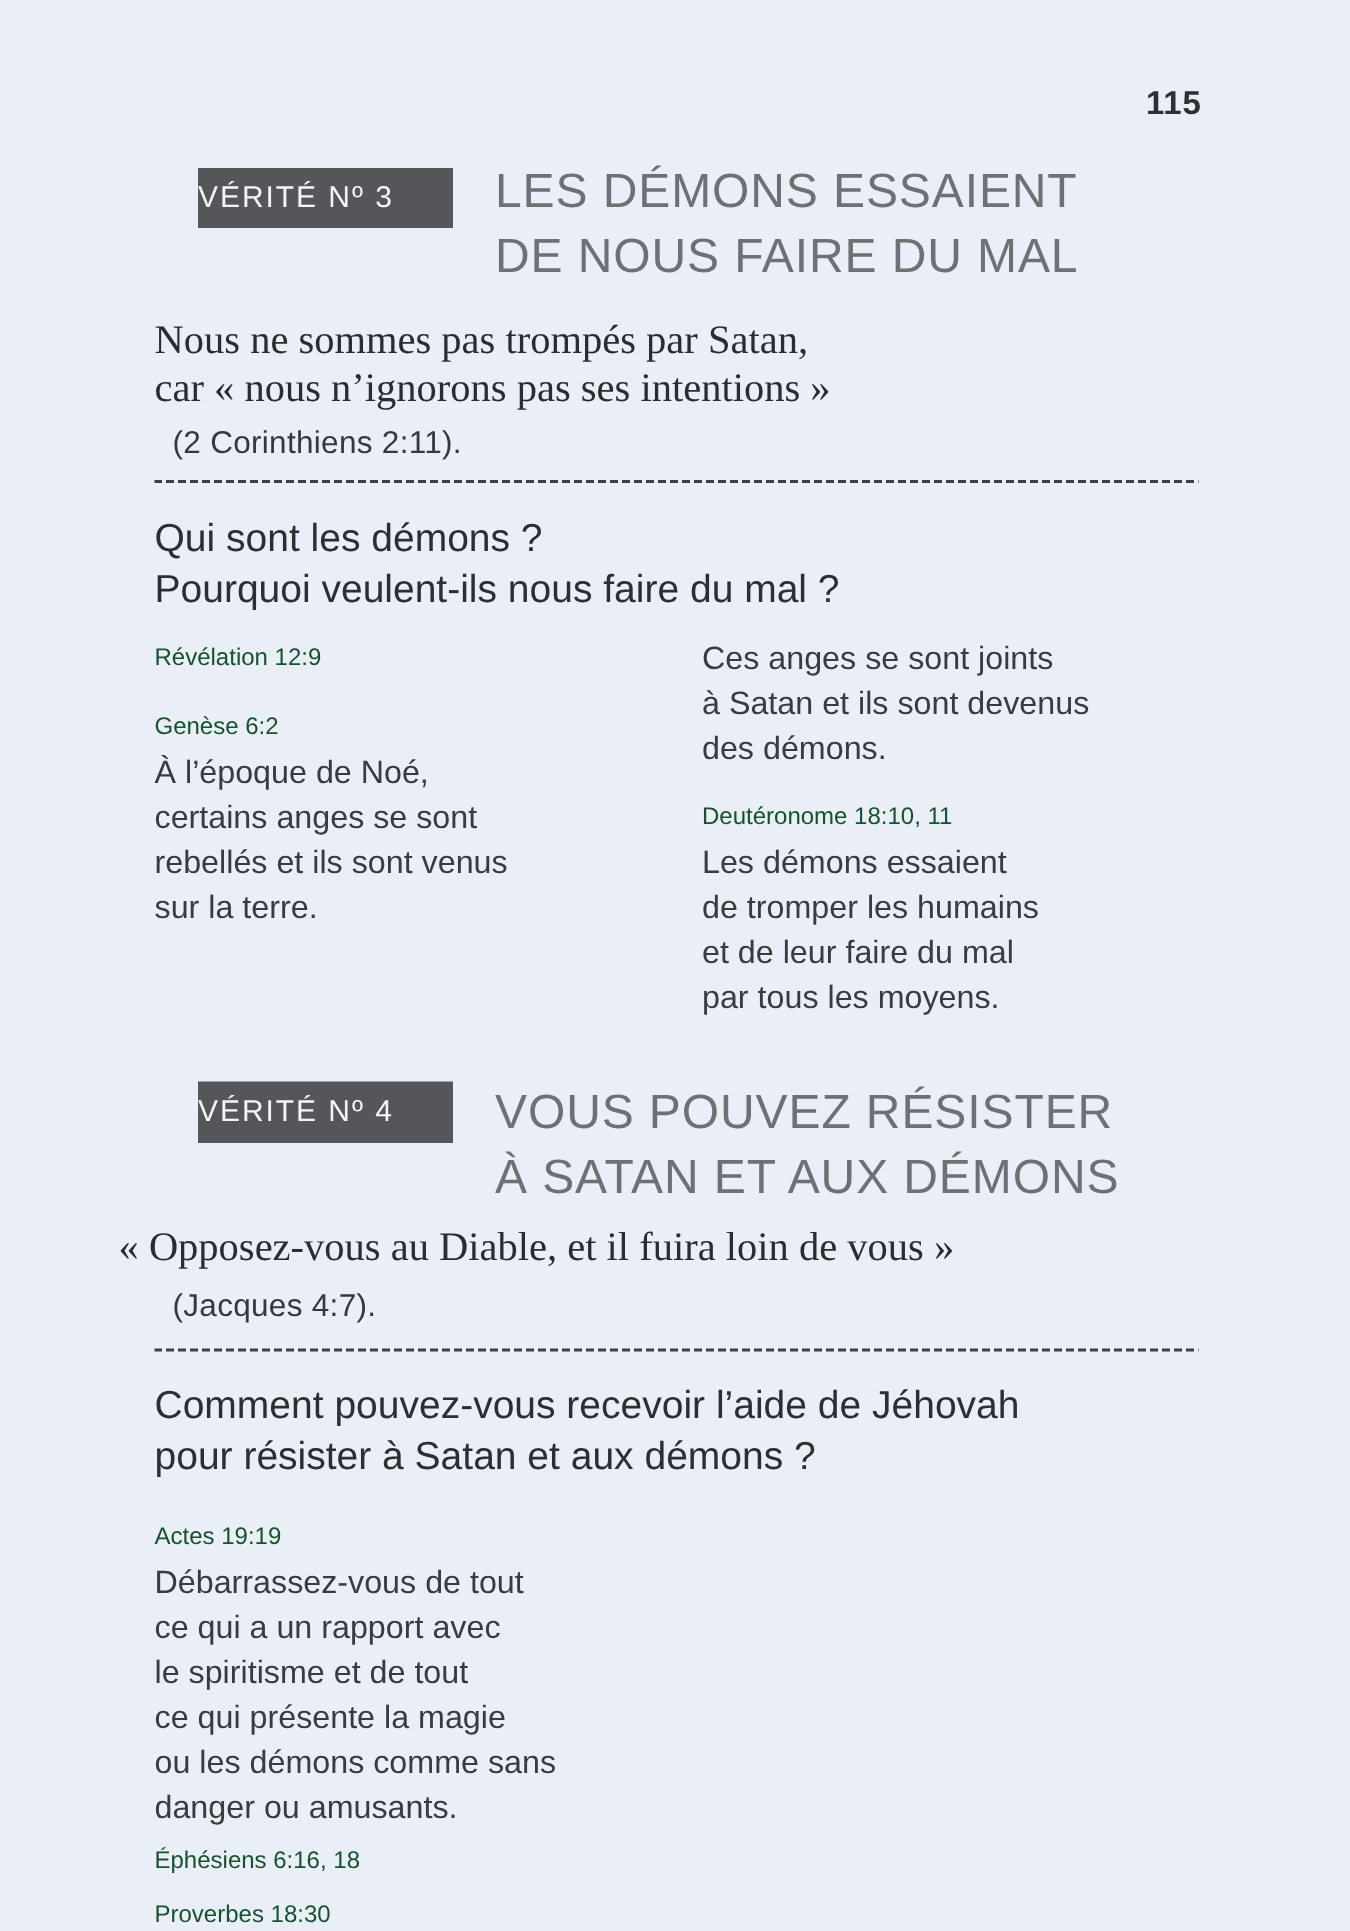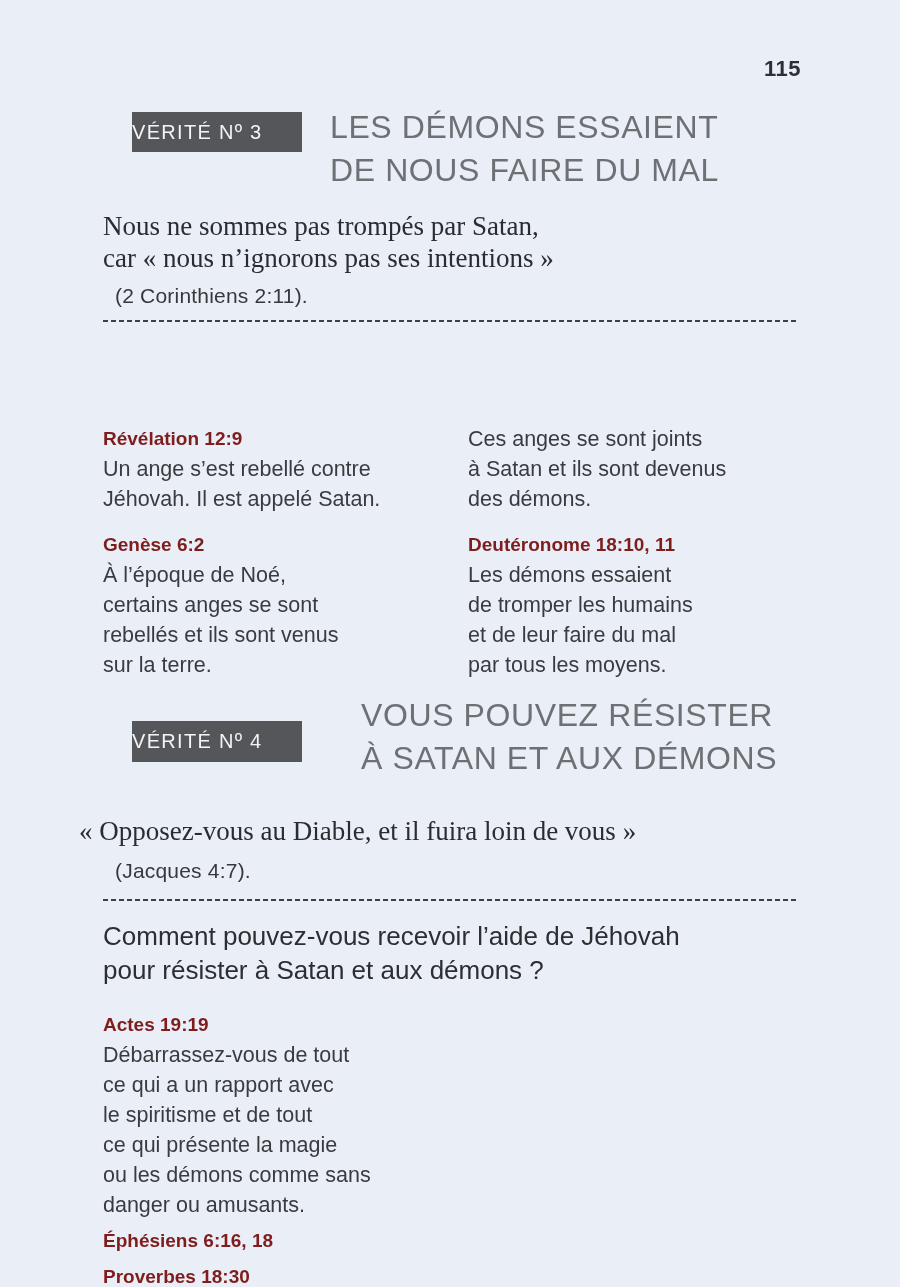--- a/index.html
+++ b/index.html
@@ -141,6 +141,8 @@
 
   <div class="rule rule-1"></div>
 
+  <div class="question question-1">Qui sont les démons ?
+Pourquoi veulent-ils nous faire du mal ?</div>
 
   <div class="cols cols-1">
     <div class="col-left">

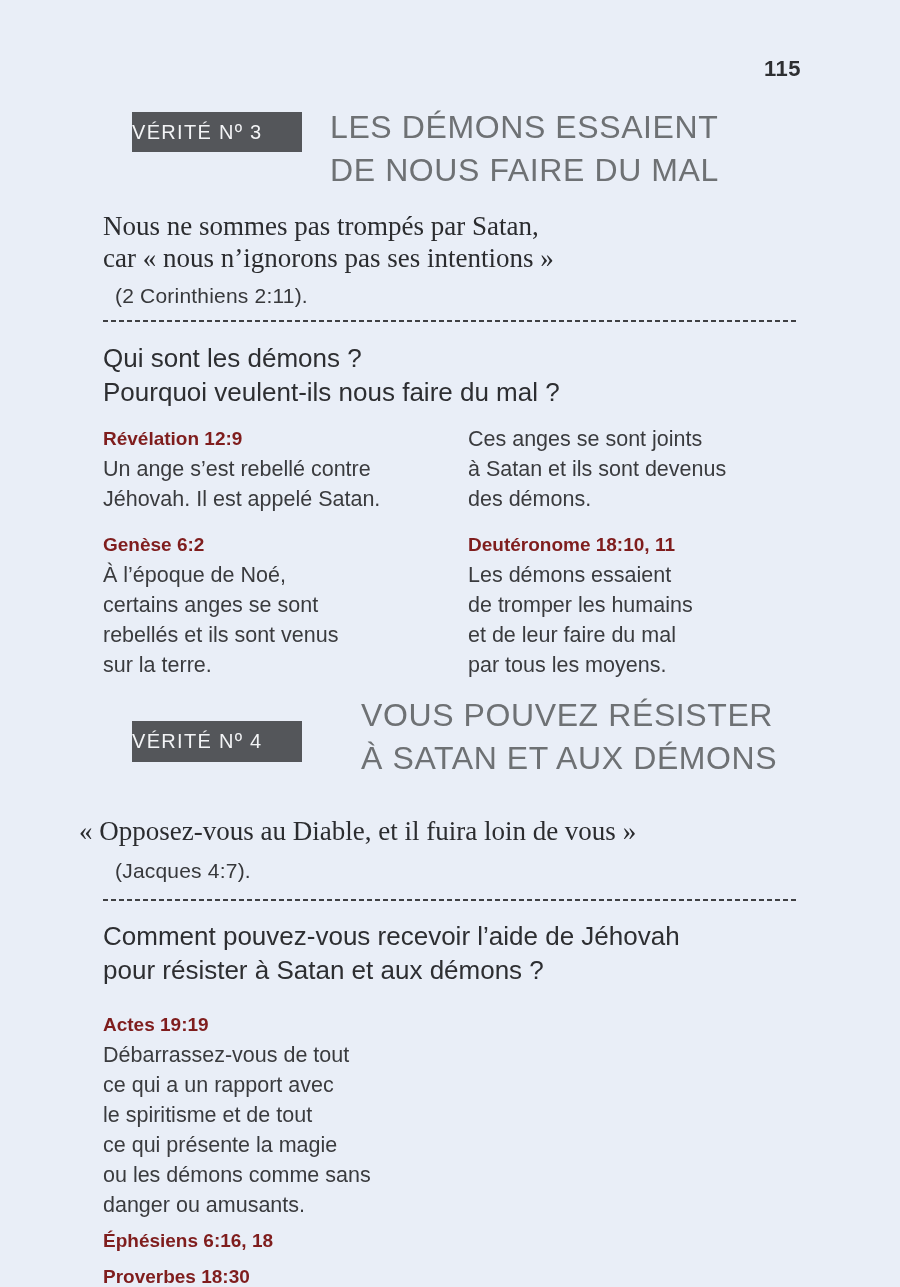--- a/index.html
+++ b/index.html
@@ -110,10 +110,10 @@
   .cols-2 .entry { margin-bottom: 6px; }
   .entry p { margin: 0; }
   .ref {
-    font-size: 19px;
+    font-size: 16px;
     line-height: 30px;
-    font-weight: 700;
-    color: #7f1d1d;
+    font-weight: 400;
+    color: #14532d;
   }
   .scripture-text {
     font-size: 21.5px;

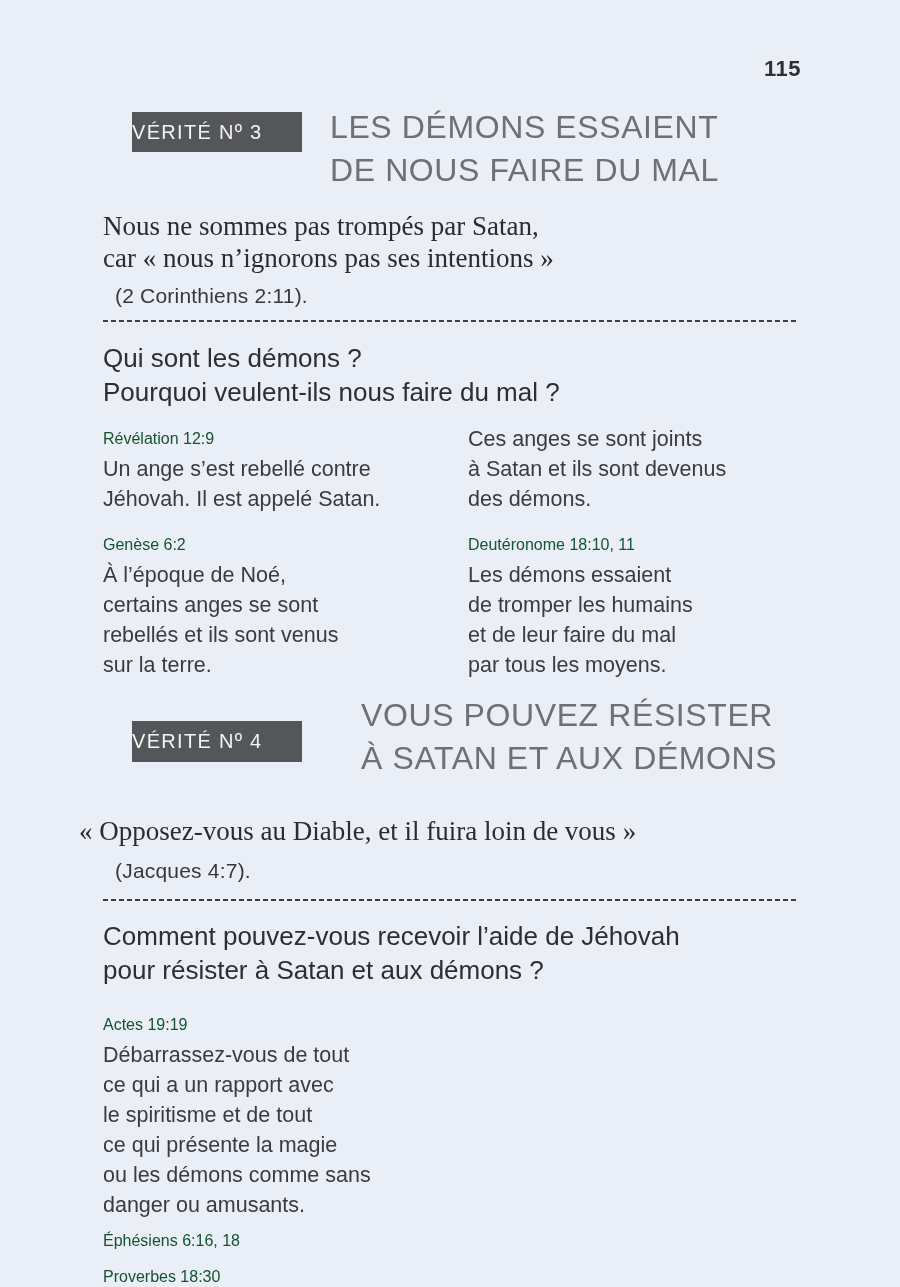--- a/index.html
+++ b/index.html
@@ -148,8 +148,6 @@
     <div class="col-left">
       <div class="entry">
         <p class="ref">Révélation 12:9</p>
-        <p class="scripture-text">Un ange s’est rebellé contre
-Jéhovah. Il est appelé Satan.</p>
       </div>
       <div class="entry">
         <p class="ref">Genèse 6:2</p>

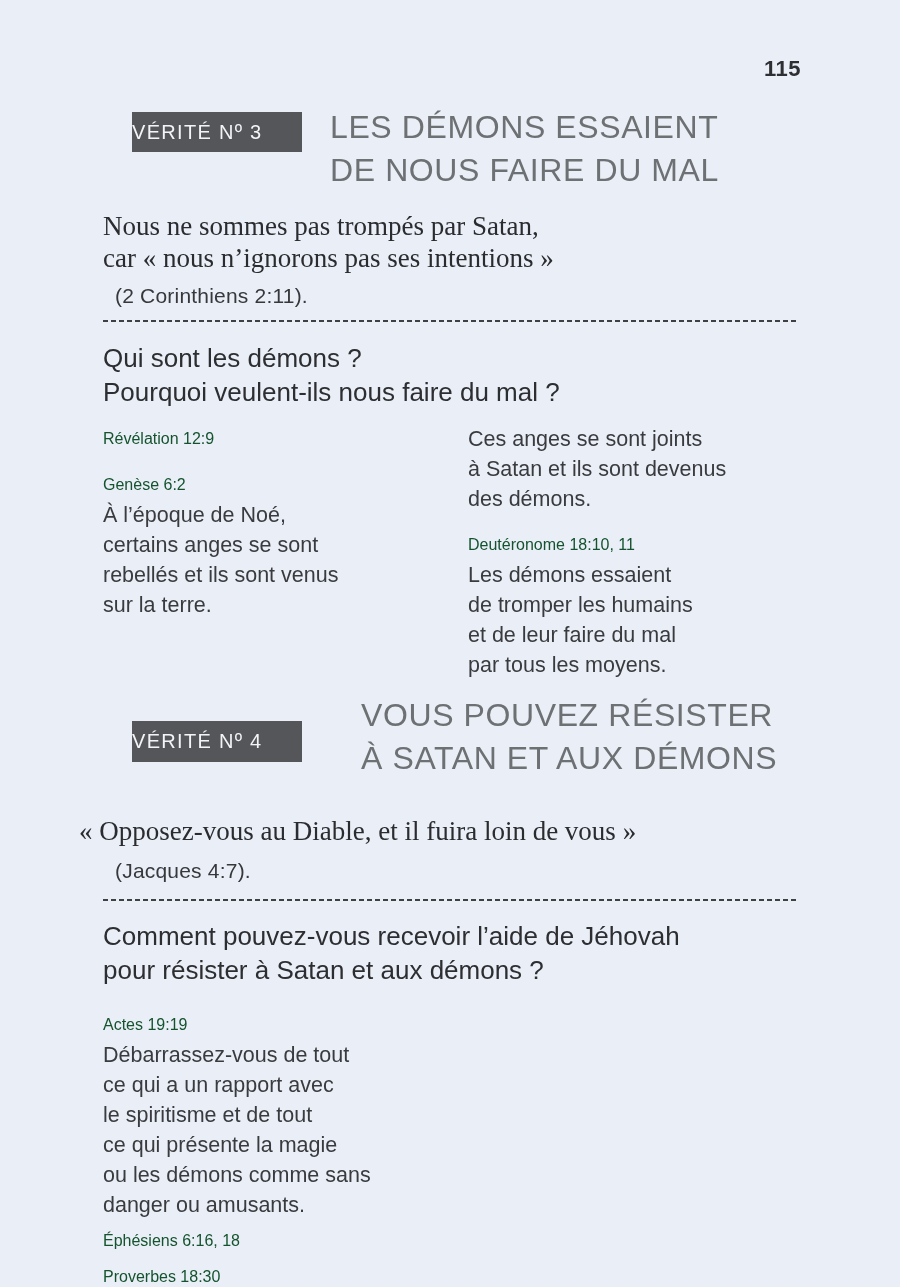--- a/index.html
+++ b/index.html
@@ -53,7 +53,7 @@
     white-space: pre-line;
   }
   .title-1 { top: 106px; }
-  .title-2 { top: 694px; margin-left: 31px; }
+  .title-2 { top: 720px; }
   .quote {
     position: absolute;
     left: 103px;

